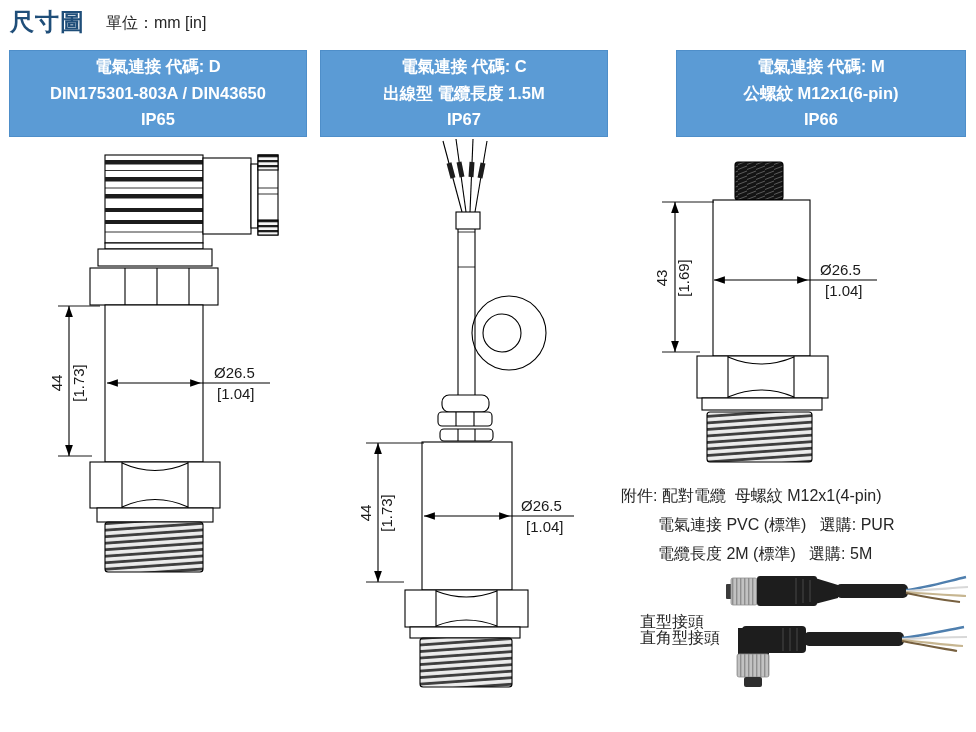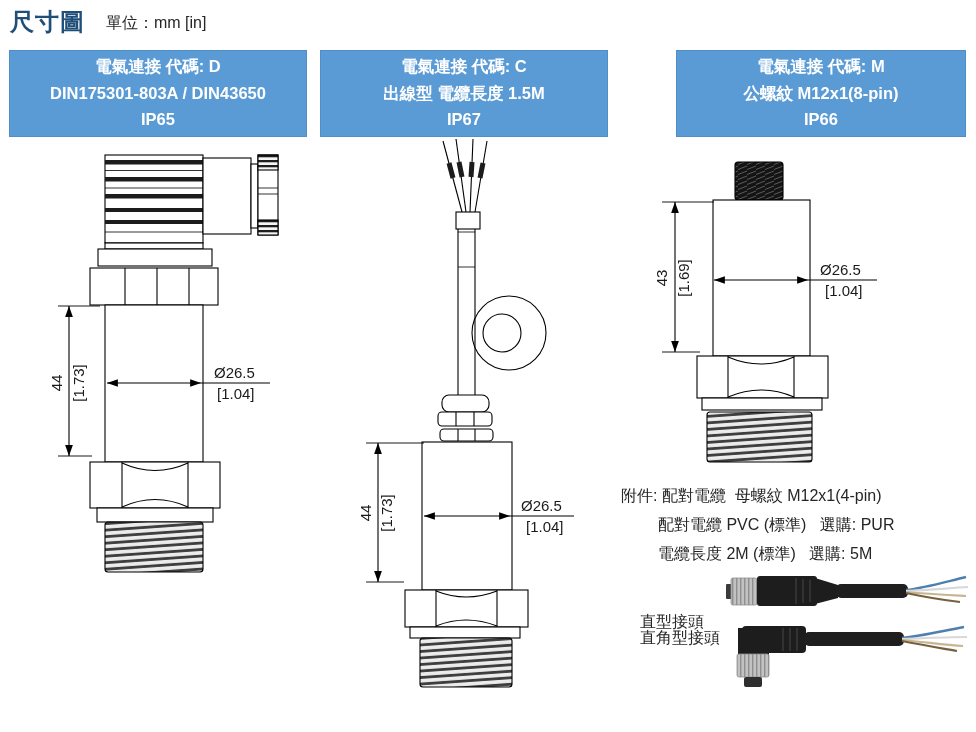--- a/index.html
+++ b/index.html
@@ -58,7 +58,7 @@
   </div>
   <div class="hdr hdr3">
     <div>電氣連接  代碼: M</div>
-    <div>公螺紋 M12x1(8-pin)</div>
+    <div>公螺紋 M12x1(6-pin)</div>
     <div>IP66</div>
   </div>
 

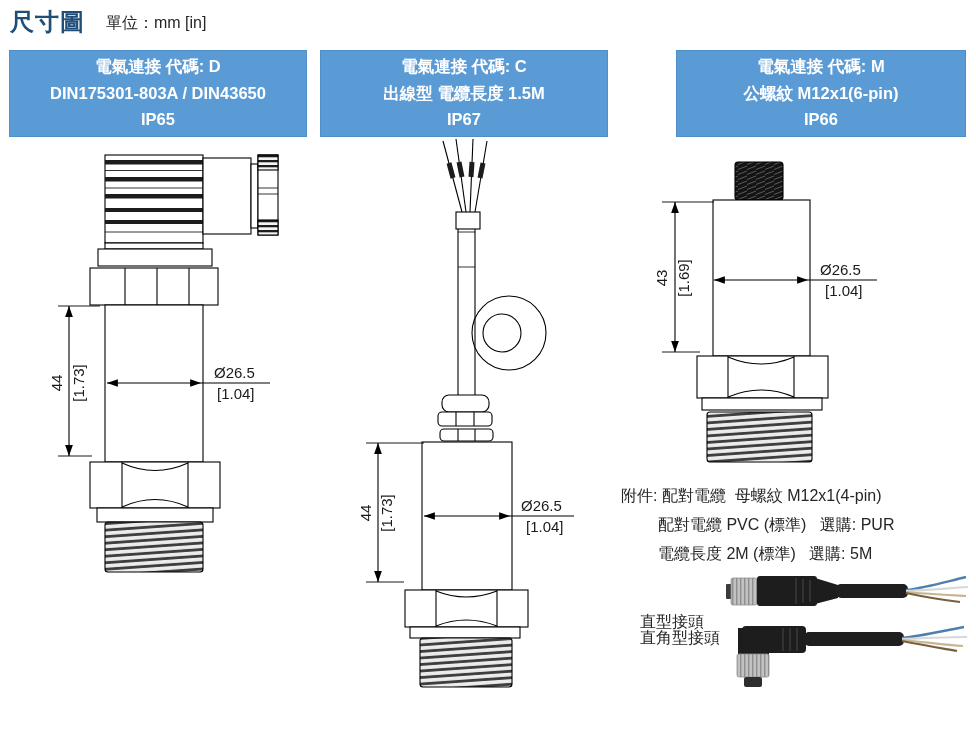--- a/index.html
+++ b/index.html
@@ -265,7 +265,7 @@
   </svg>
 
   <div class="acc-line acc1">附件: 配對電纜  母螺紋 M12x1(4-pin)</div>
-  <div class="acc-line acc2">配對電纜 PVC (標準)   選購: PUR</div>
+  <div class="acc-line acc2">電氣連接 PVC (標準)   選購: PUR</div>
   <div class="acc-line acc3">電纜長度 2M (標準)   選購: 5M</div>
   <div class="conn-label lbl-straight">直型接頭</div>
   <div class="conn-label lbl-angle">直角型接頭</div>

